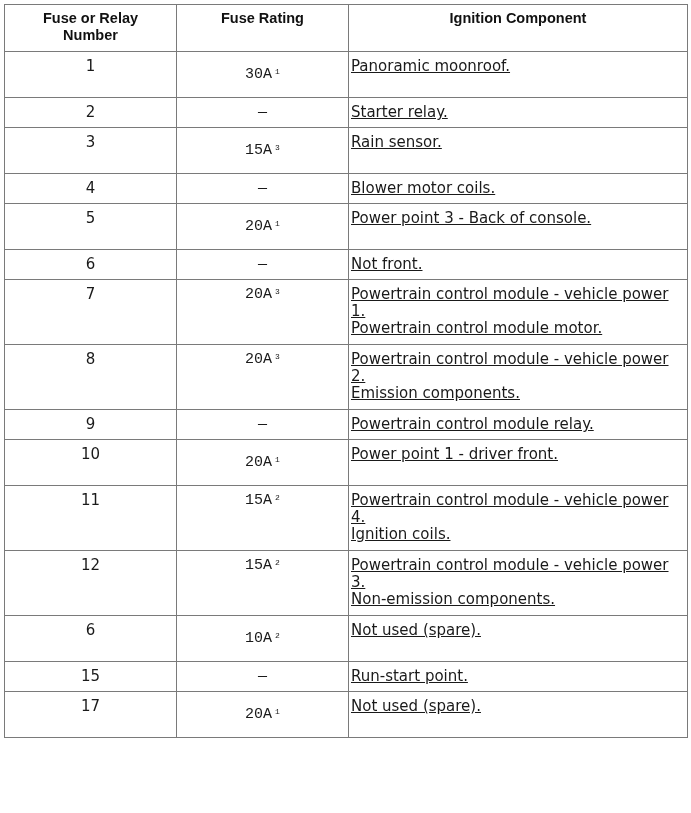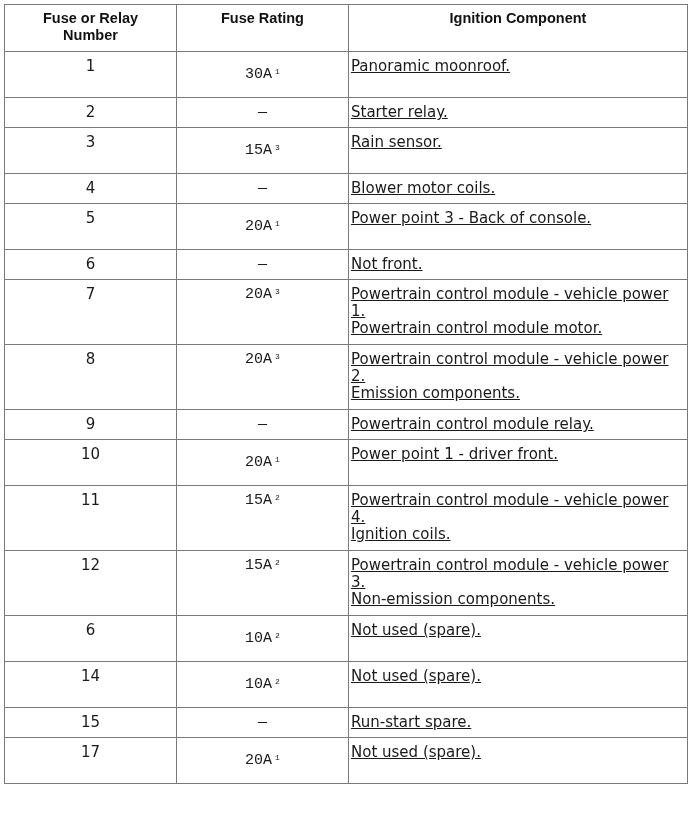--- a/index.html
+++ b/index.html
@@ -137,13 +137,6 @@
           <div>Not used (spare).</div>
         </td>
       </tr>
-      <tr class="h1">
-        <td class="num">14</td>
-        <td class="rating"><span>10A</span><sup>2</sup></td>
-        <td class="comp">
-          <div>Not used (spare).</div>
-        </td>
-      </tr>
       <tr class="h0">
         <td class="num">15</td>
         <td class="rating top"><span>—</span></td>

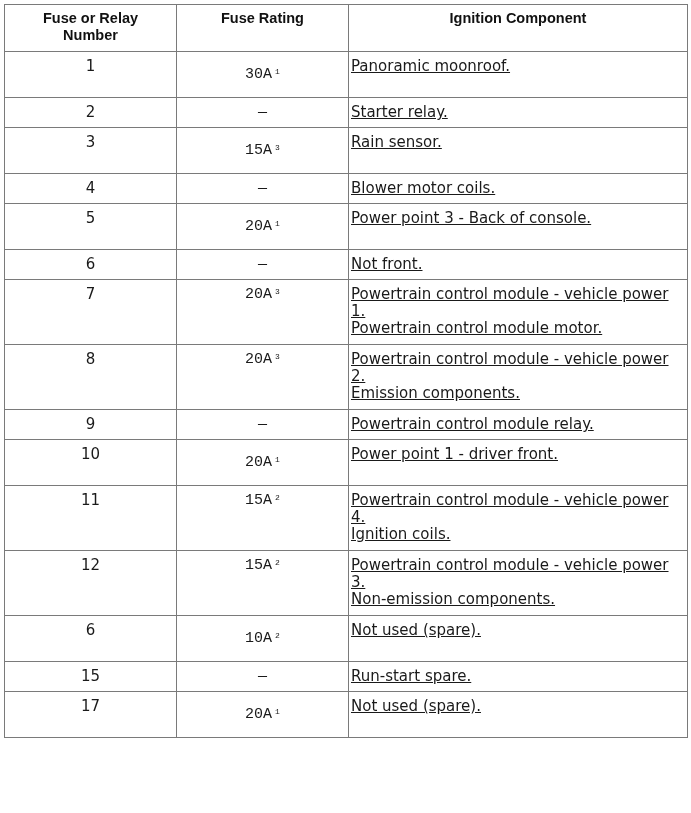--- a/index.html
+++ b/index.html
@@ -141,7 +141,7 @@
         <td class="num">15</td>
         <td class="rating top"><span>—</span></td>
         <td class="comp">
-          <div>Run-start spare.</div>
+          <div>Run-start point.</div>
         </td>
       </tr>
       <tr class="h1">

